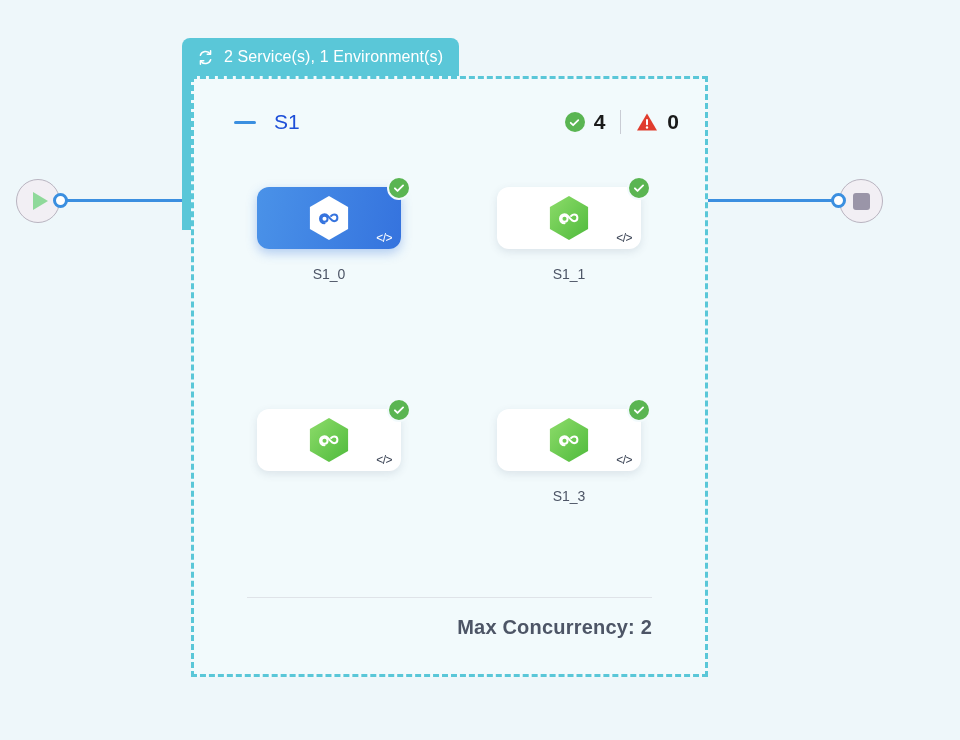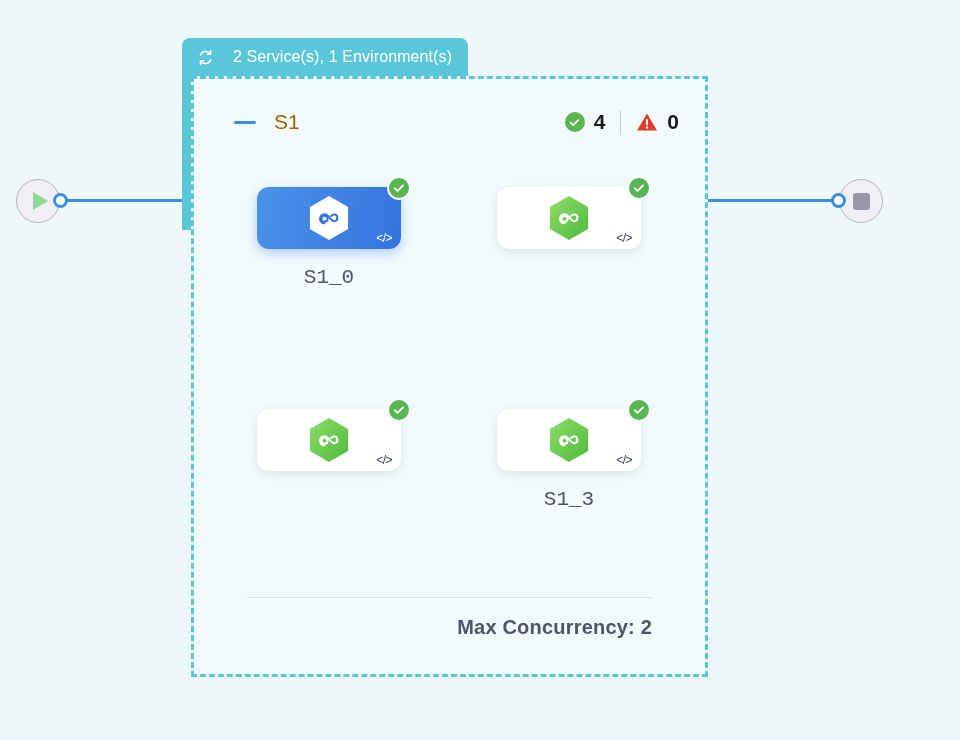--- a/index.html
+++ b/index.html
@@ -79,7 +79,7 @@
     border-radius: 8px 8px 0 0;
     display: flex;
     align-items: center;
-    gap: 18px;
+    gap: 9px;
     color: #ffffff;
     font-size: 16px;
     letter-spacing: .1px;

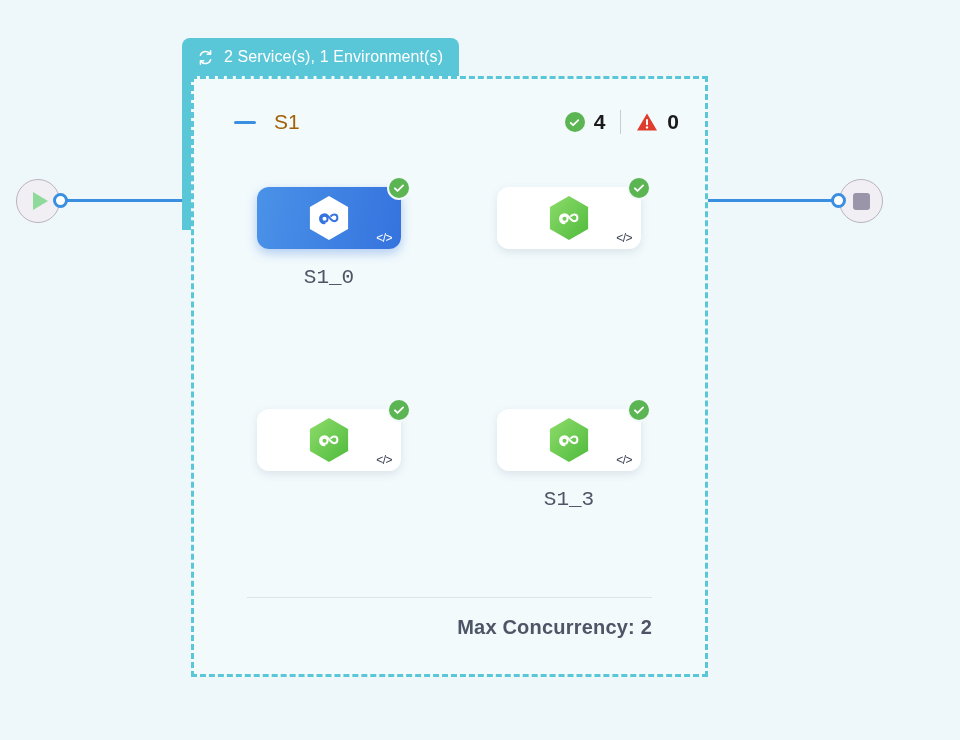--- a/index.html
+++ b/index.html
@@ -132,7 +132,7 @@
   .subgroup-name {
     margin-left: 18px;
     font-size: 21px;
-    color: #a16207;
+    color: #1d4ed8;
   }
   .status-group {
     margin-left: auto;

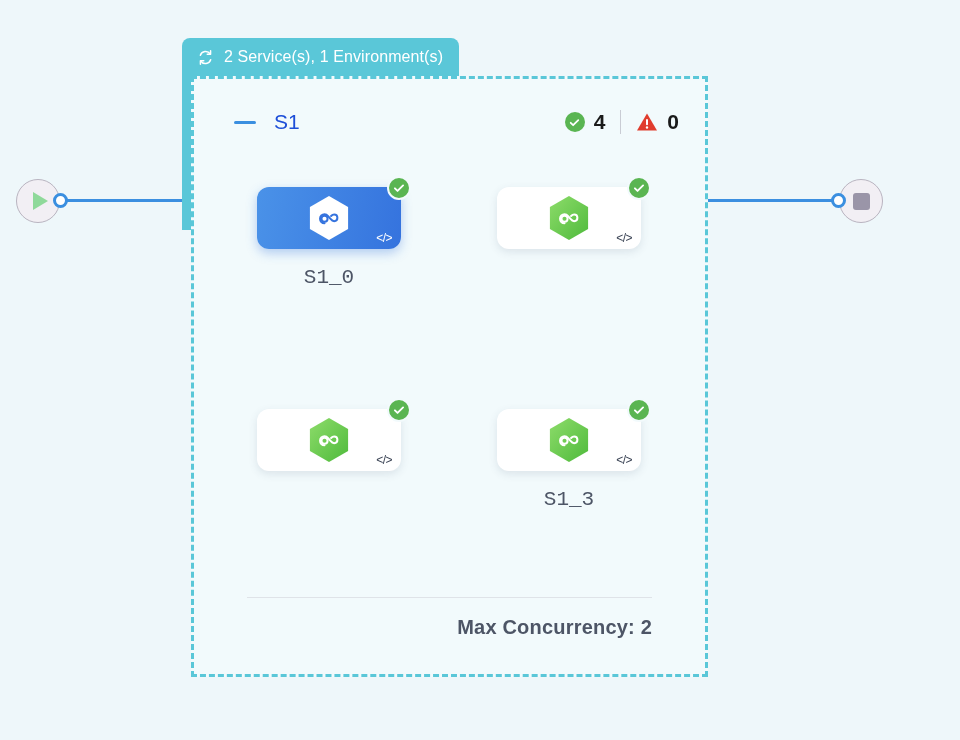--- a/index.html
+++ b/index.html
@@ -211,9 +211,8 @@
   .node-label {
     margin-top: 17px;
     text-align: center;
-    font-size: 21px;
+    font-size: 14px;
     color: #4d5566;
-    font-family: Liberation Mono, monospace;
   }
 
   

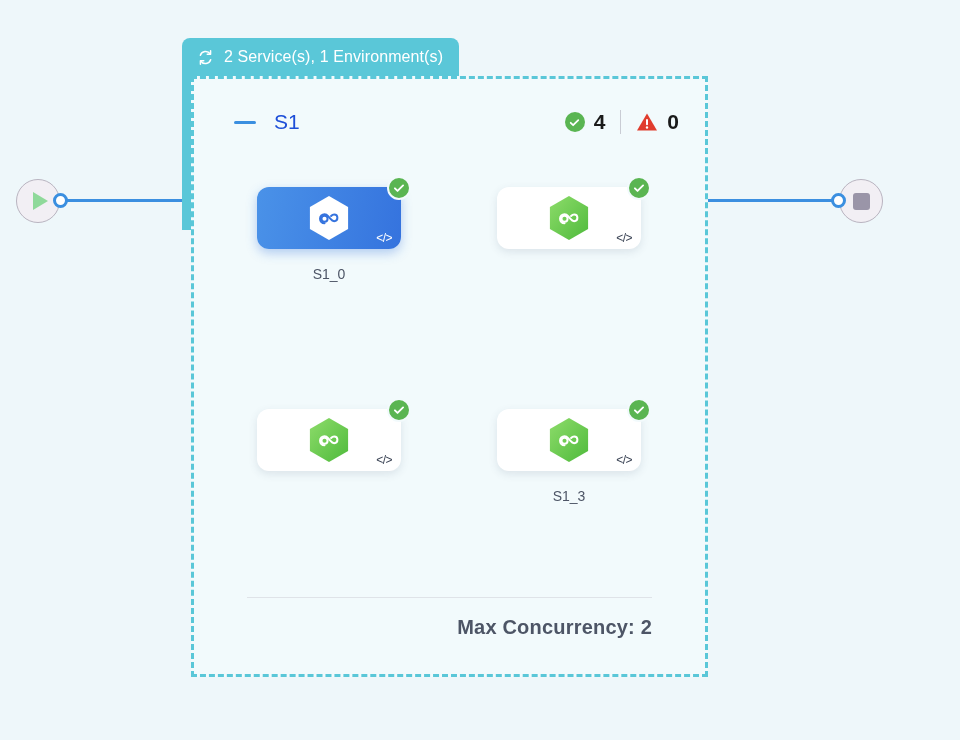--- a/index.html
+++ b/index.html
@@ -325,6 +325,7 @@
           </svg>
         </span>
       </div>
+      <div class="node-label">S1_1</div>
     </div>
 
     <div class="node" style="left:63px; top:330px;">

